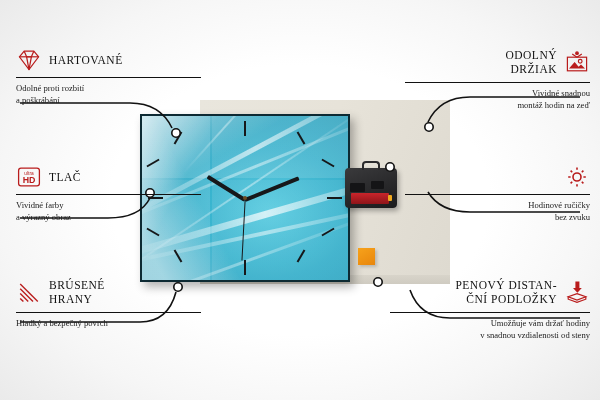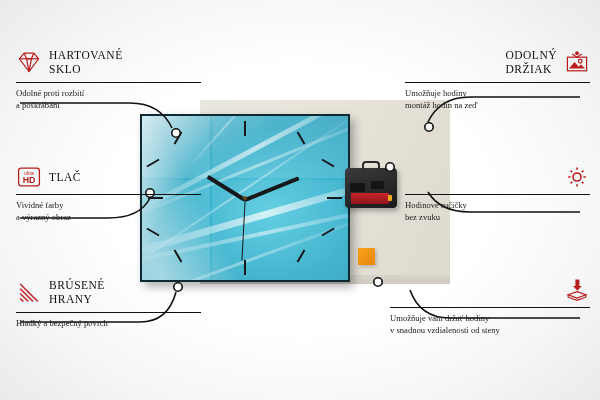--- a/index.html
+++ b/index.html
@@ -84,7 +84,7 @@
   .left .title, .left .desc { text-align:left; }
   .right { right:10px; }
   .right .head { justify-content:flex-end; flex-direction:row; }
-  .right .title, .right .desc { }
+  .right .title, .right .desc { text-align:right; }
 
   .ic { flex:0 0 auto; width:26px; height:24px; color:#b91c1c; }
   .ic svg { display:block; width:100%; height:100%; }

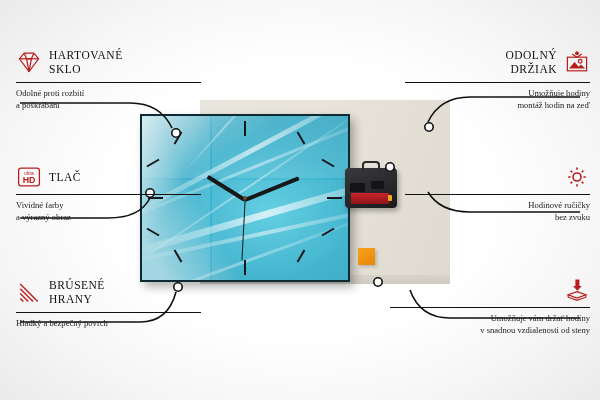--- a/index.html
+++ b/index.html
@@ -177,7 +177,6 @@
       </span>
       <div>
         <div class="title">HARTOVANÉ</div>
-        <div class="title">SKLO</div>
       </div>
     </div>
     <div class="rule"></div>

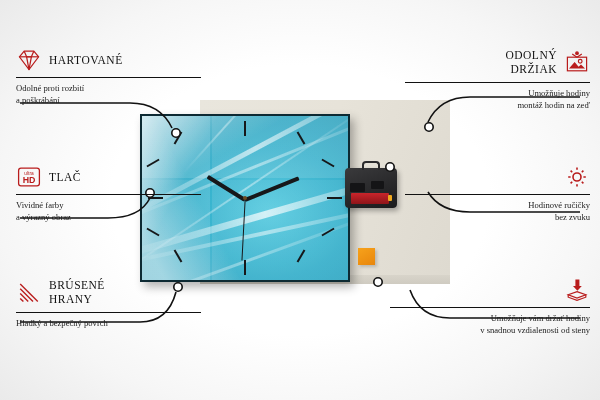--- a/index.html
+++ b/index.html
@@ -243,7 +243,7 @@
       </span>
     </div>
     <div class="rule"></div>
-    <div class="desc">Umožňuje hodiny</div>
+    <div class="desc">Vividné snadnou</div>
     <div class="desc">montáž hodin na zeď</div>
   </div>
 

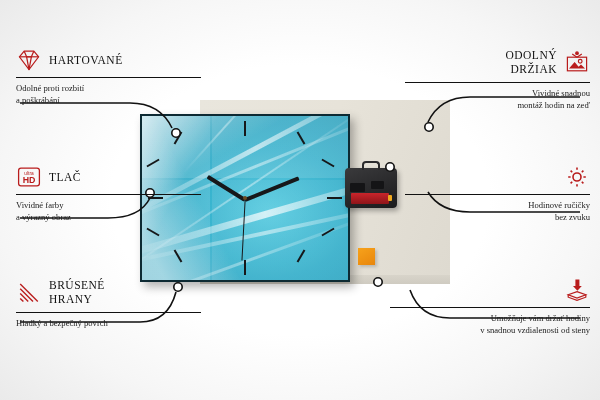--- a/index.html
+++ b/index.html
@@ -266,6 +266,10 @@
 
   <div class="feat right f3" style="width:200px;">
     <div class="head">
+      <div>
+        <div class="title">PENOVÝ DISTAN-</div>
+        <div class="title">ČNÍ PODLOŽKY</div>
+      </div>
       <span class="ic">
         <svg viewBox="0 0 32 30">
             <g fill="none" stroke="currentColor" stroke-width="1.5">

